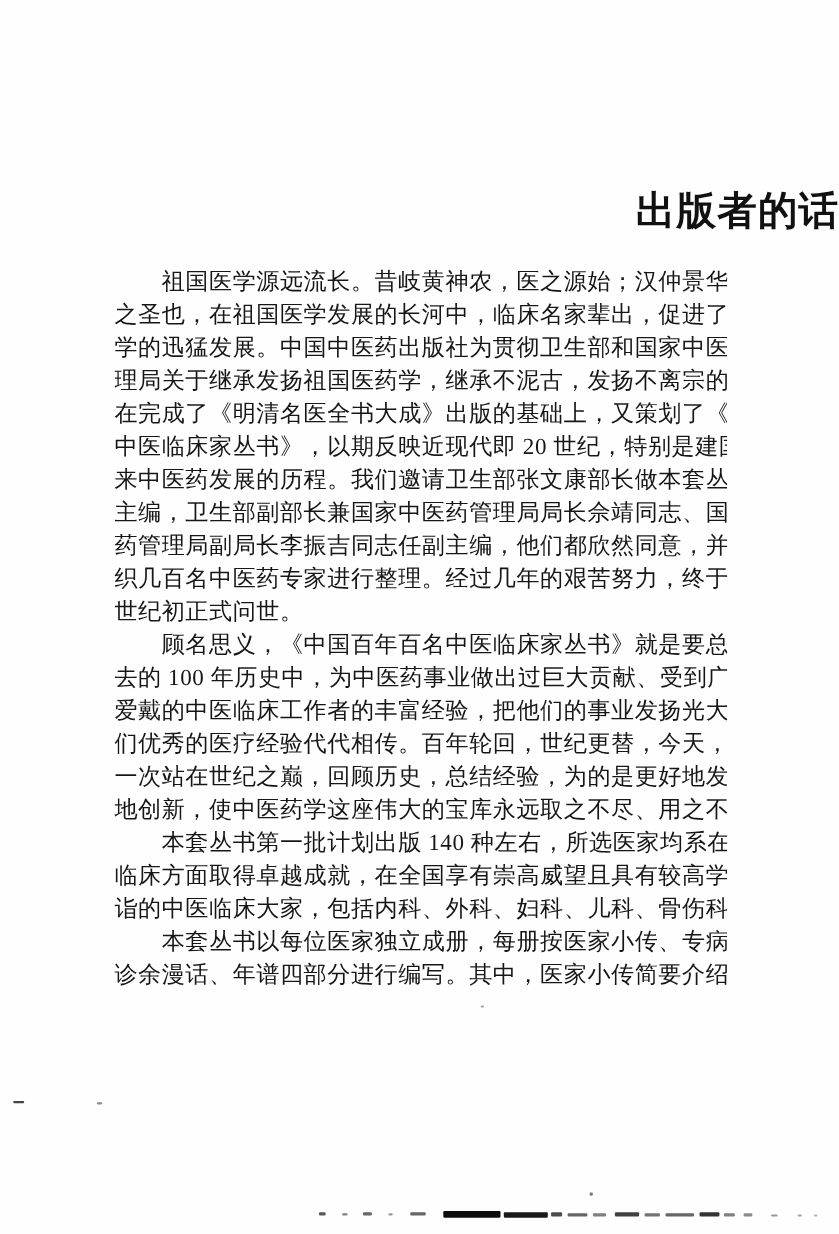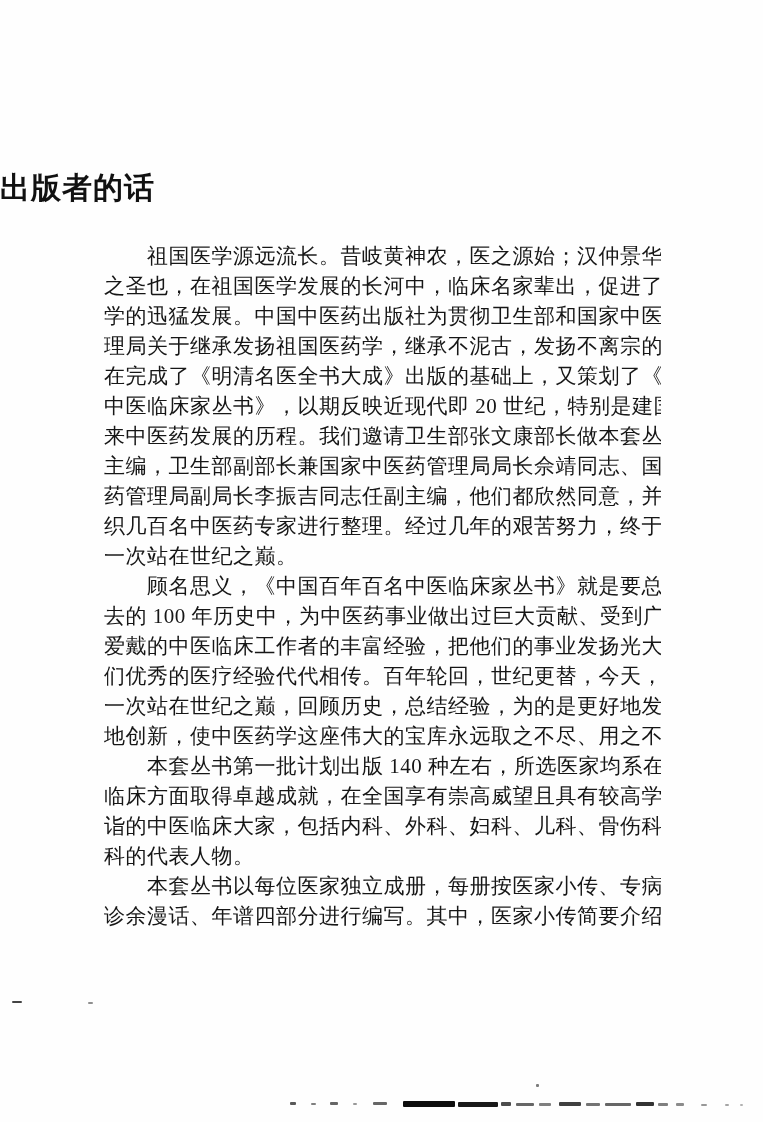--- a/index.html
+++ b/index.html
@@ -18,10 +18,10 @@
     top: 168px;
     left: 0;
     width: 100%;
-    text-align: left;
+    text-align: right;
     font-family: "Liberation Sans", "DejaVu Sans", sans-serif;
     font-weight: bold;
-    font-size: 30px;
+    font-size: 36px;
     letter-spacing: 1px;
     color: #111;
   }

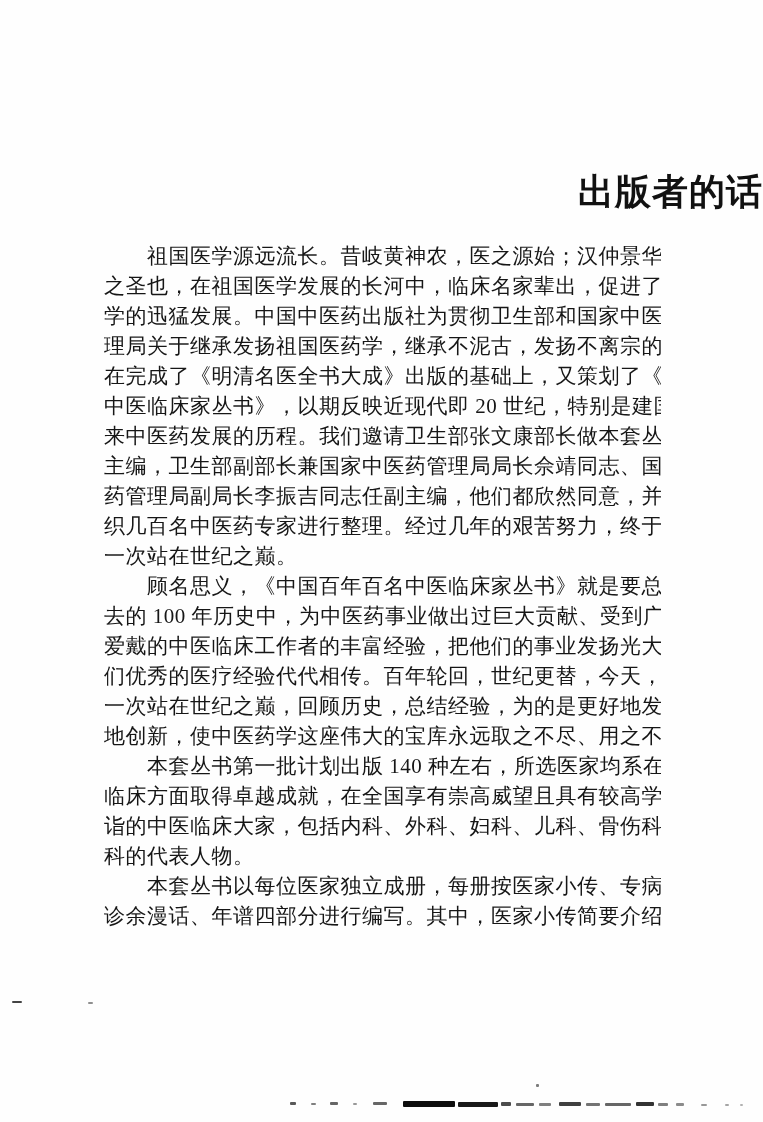--- a/index.html
+++ b/index.html
@@ -85,7 +85,7 @@
       <div class="line">主编，卫生部副部长兼国家中医药管理局局长佘靖同志、国家中医</div>
       <div class="line">药管理局副局长李振吉同志任副主编，他们都欣然同意，并亲自组</div>
       <div class="line">织几百名中医药专家进行整理。经过几年的艰苦努力，终于在 21</div>
-      <div class="line plain">一次站在世纪之巅。</div>
+      <div class="line plain">世纪初正式问世。</div>
     </div>
     <div>
       <div class="line indent">顾名思义，《中国百年百名中医临床家丛书》就是要总结在过</div>

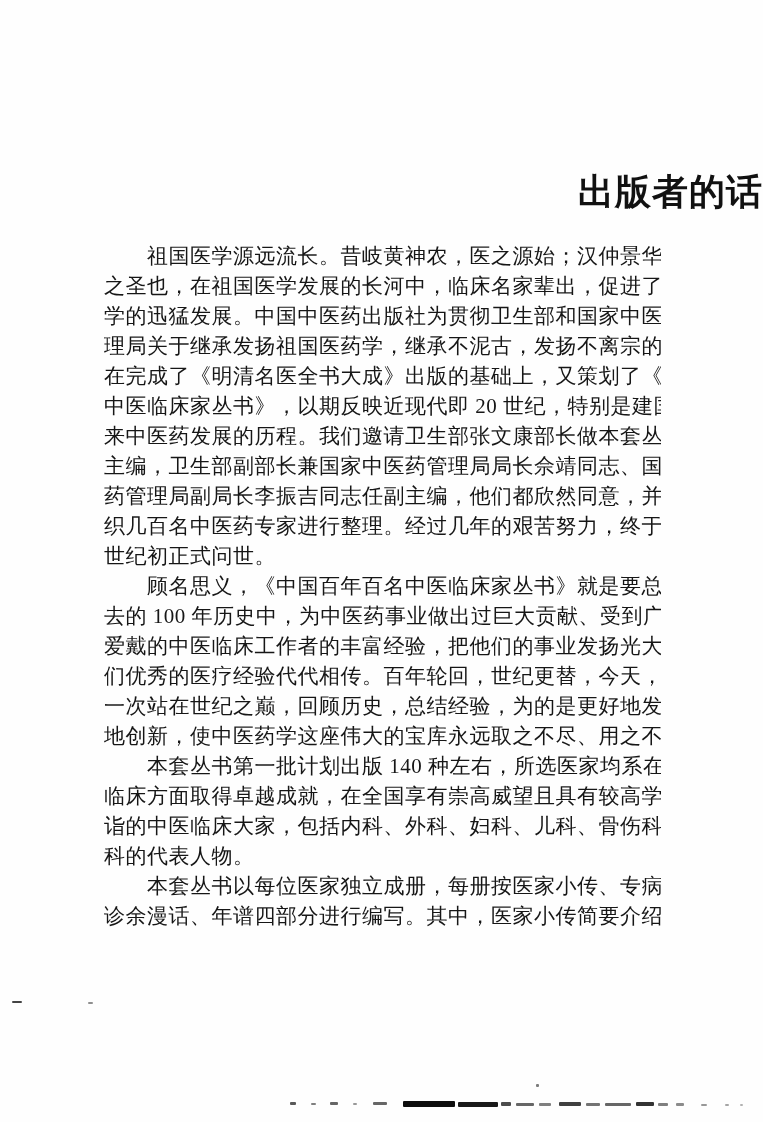--- a/index.html
+++ b/index.html
@@ -99,7 +99,6 @@
       <div class="line indent">本套丛书第一批计划出版 140 种左右，所选医家均系在中医</div>
       <div class="line">临床方面取得卓越成就，在全国享有崇高威望且具有较高学术造</div>
       <div class="line">诣的中医临床大家，包括内科、外科、妇科、儿科、骨伤科、针灸等各</div>
-      <div class="line plain">科的代表人物。</div>
     </div>
     <div>
       <div class="line indent">本套丛书以每位医家独立成册，每册按医家小传、专病论治、</div>

